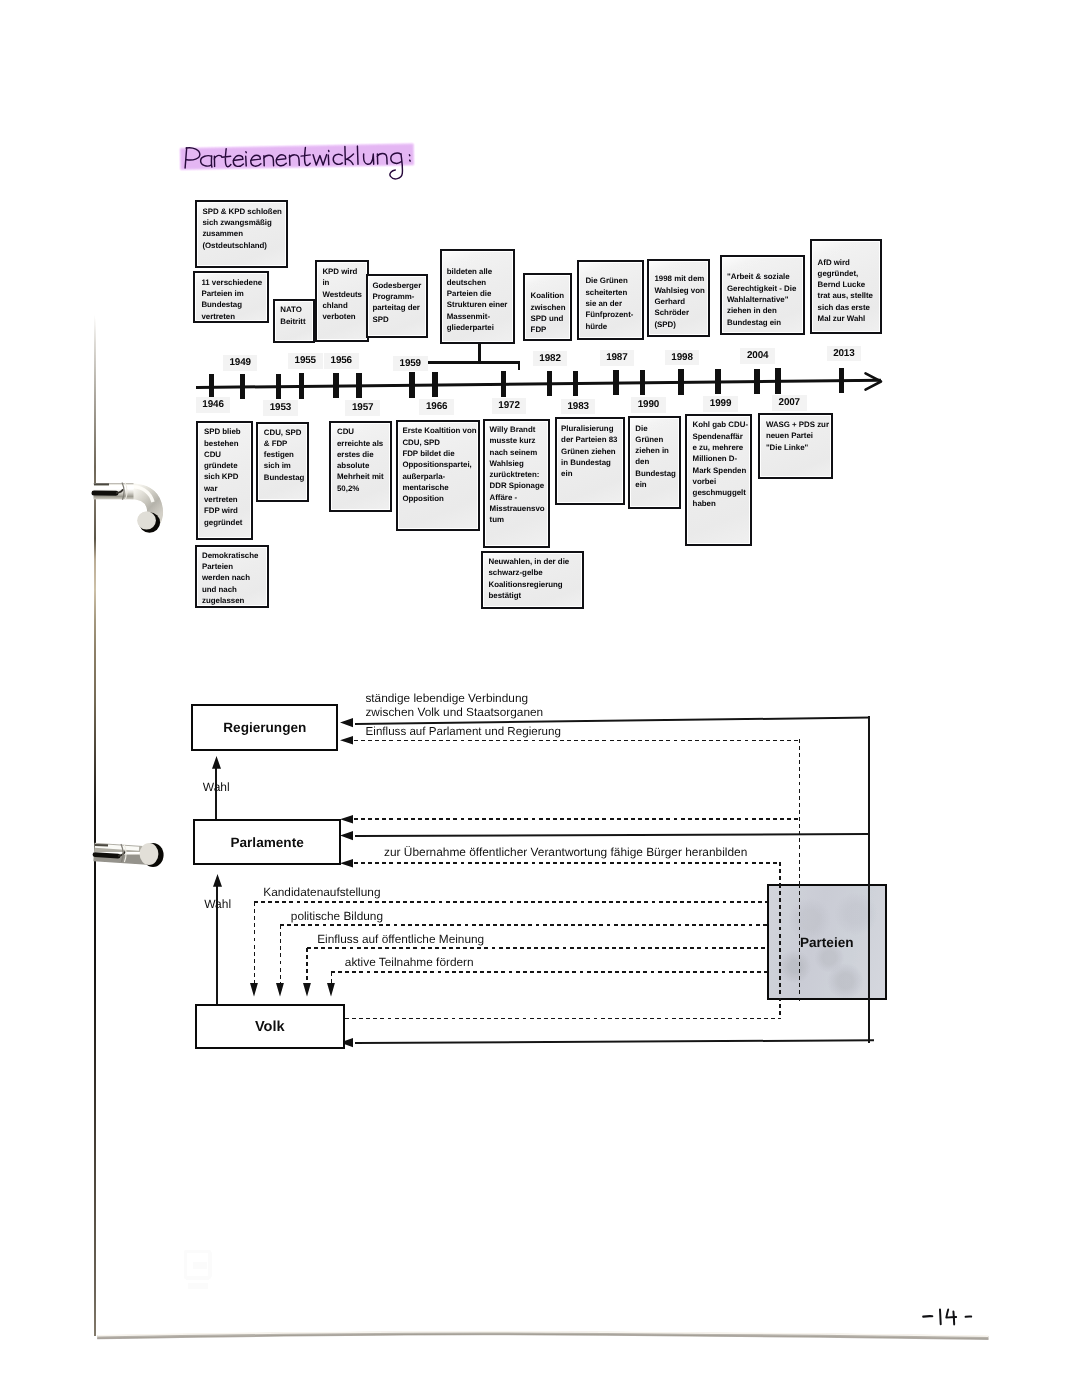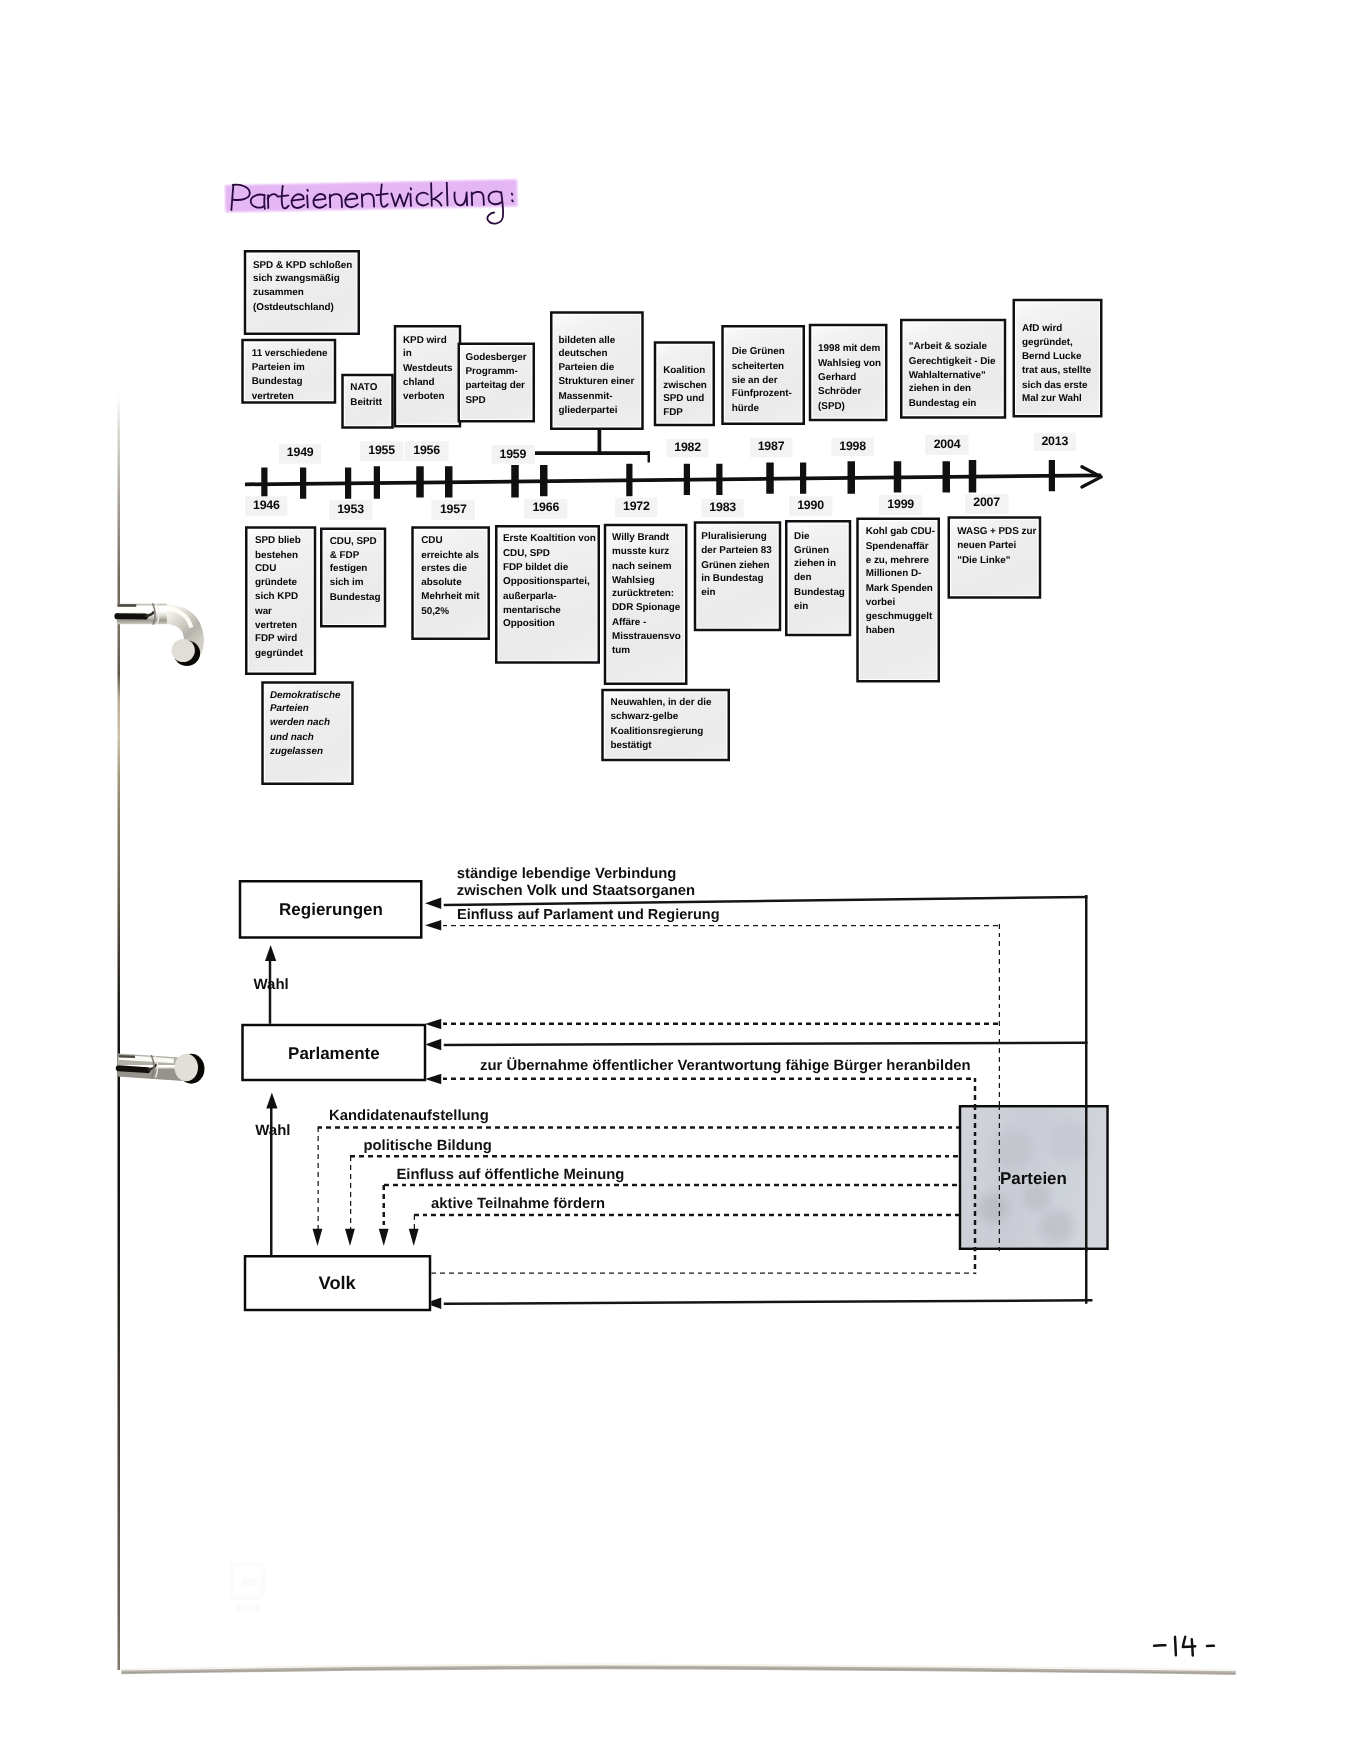--- a/index.html
+++ b/index.html
@@ -267,7 +267,7 @@
 FDP wird
 gegründet</div>
       </div>
-<div class="tbox" style="left:209px;top:544.8px;width:74px;height:83px;font-style:italic;">
+<div class="tbox" style="left:195px;top:544.8px;width:74px;height:63px;">
         <div class="tx" style="left:5.0px;top:3.1px;">Demokratische
 Parteien
 werden nach

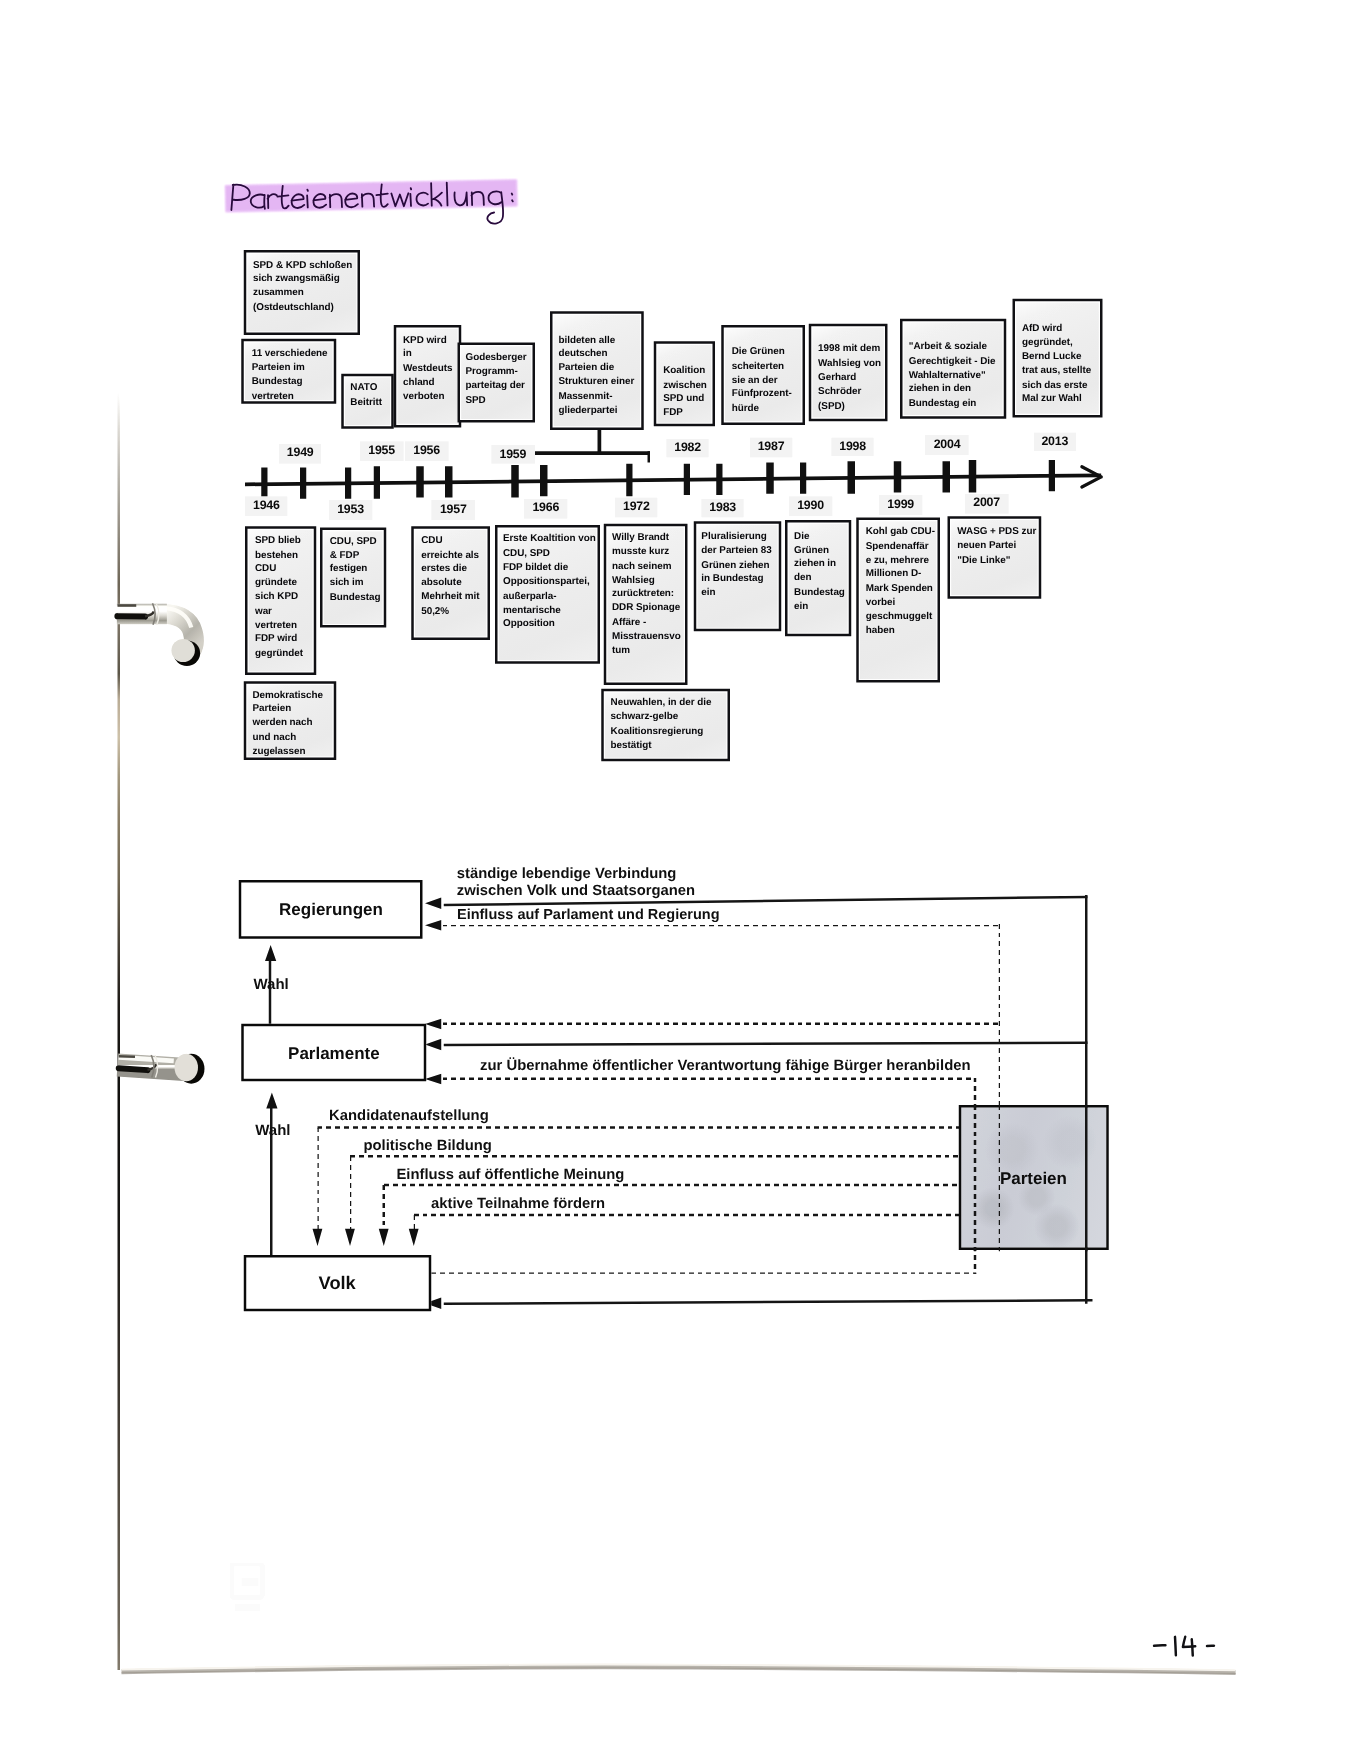--- a/index.html
+++ b/index.html
@@ -54,7 +54,7 @@
         radial-gradient(circle at 35% 30%, rgba(160,162,170,0.18) 0 9%, rgba(160,162,170,0) 20%),
         radial-gradient(circle at 75% 25%, rgba(160,162,170,0.16) 0 8%, rgba(160,162,170,0) 18%),
         linear-gradient(105deg,#cdcfd6 0%,#c6c8d0 40%,#cacdd4 70%,#d0d2d9 100%);}
-  .flab{position:absolute;font-weight:bold;color:#161616;
+  .flab{position:absolute;font-weight:normal;color:#161616;
         white-space:pre-line;line-height:13.8px;}
   .sl{position:absolute;background:#1b1b1b;}
   .dh{position:absolute;height:1.9px;

